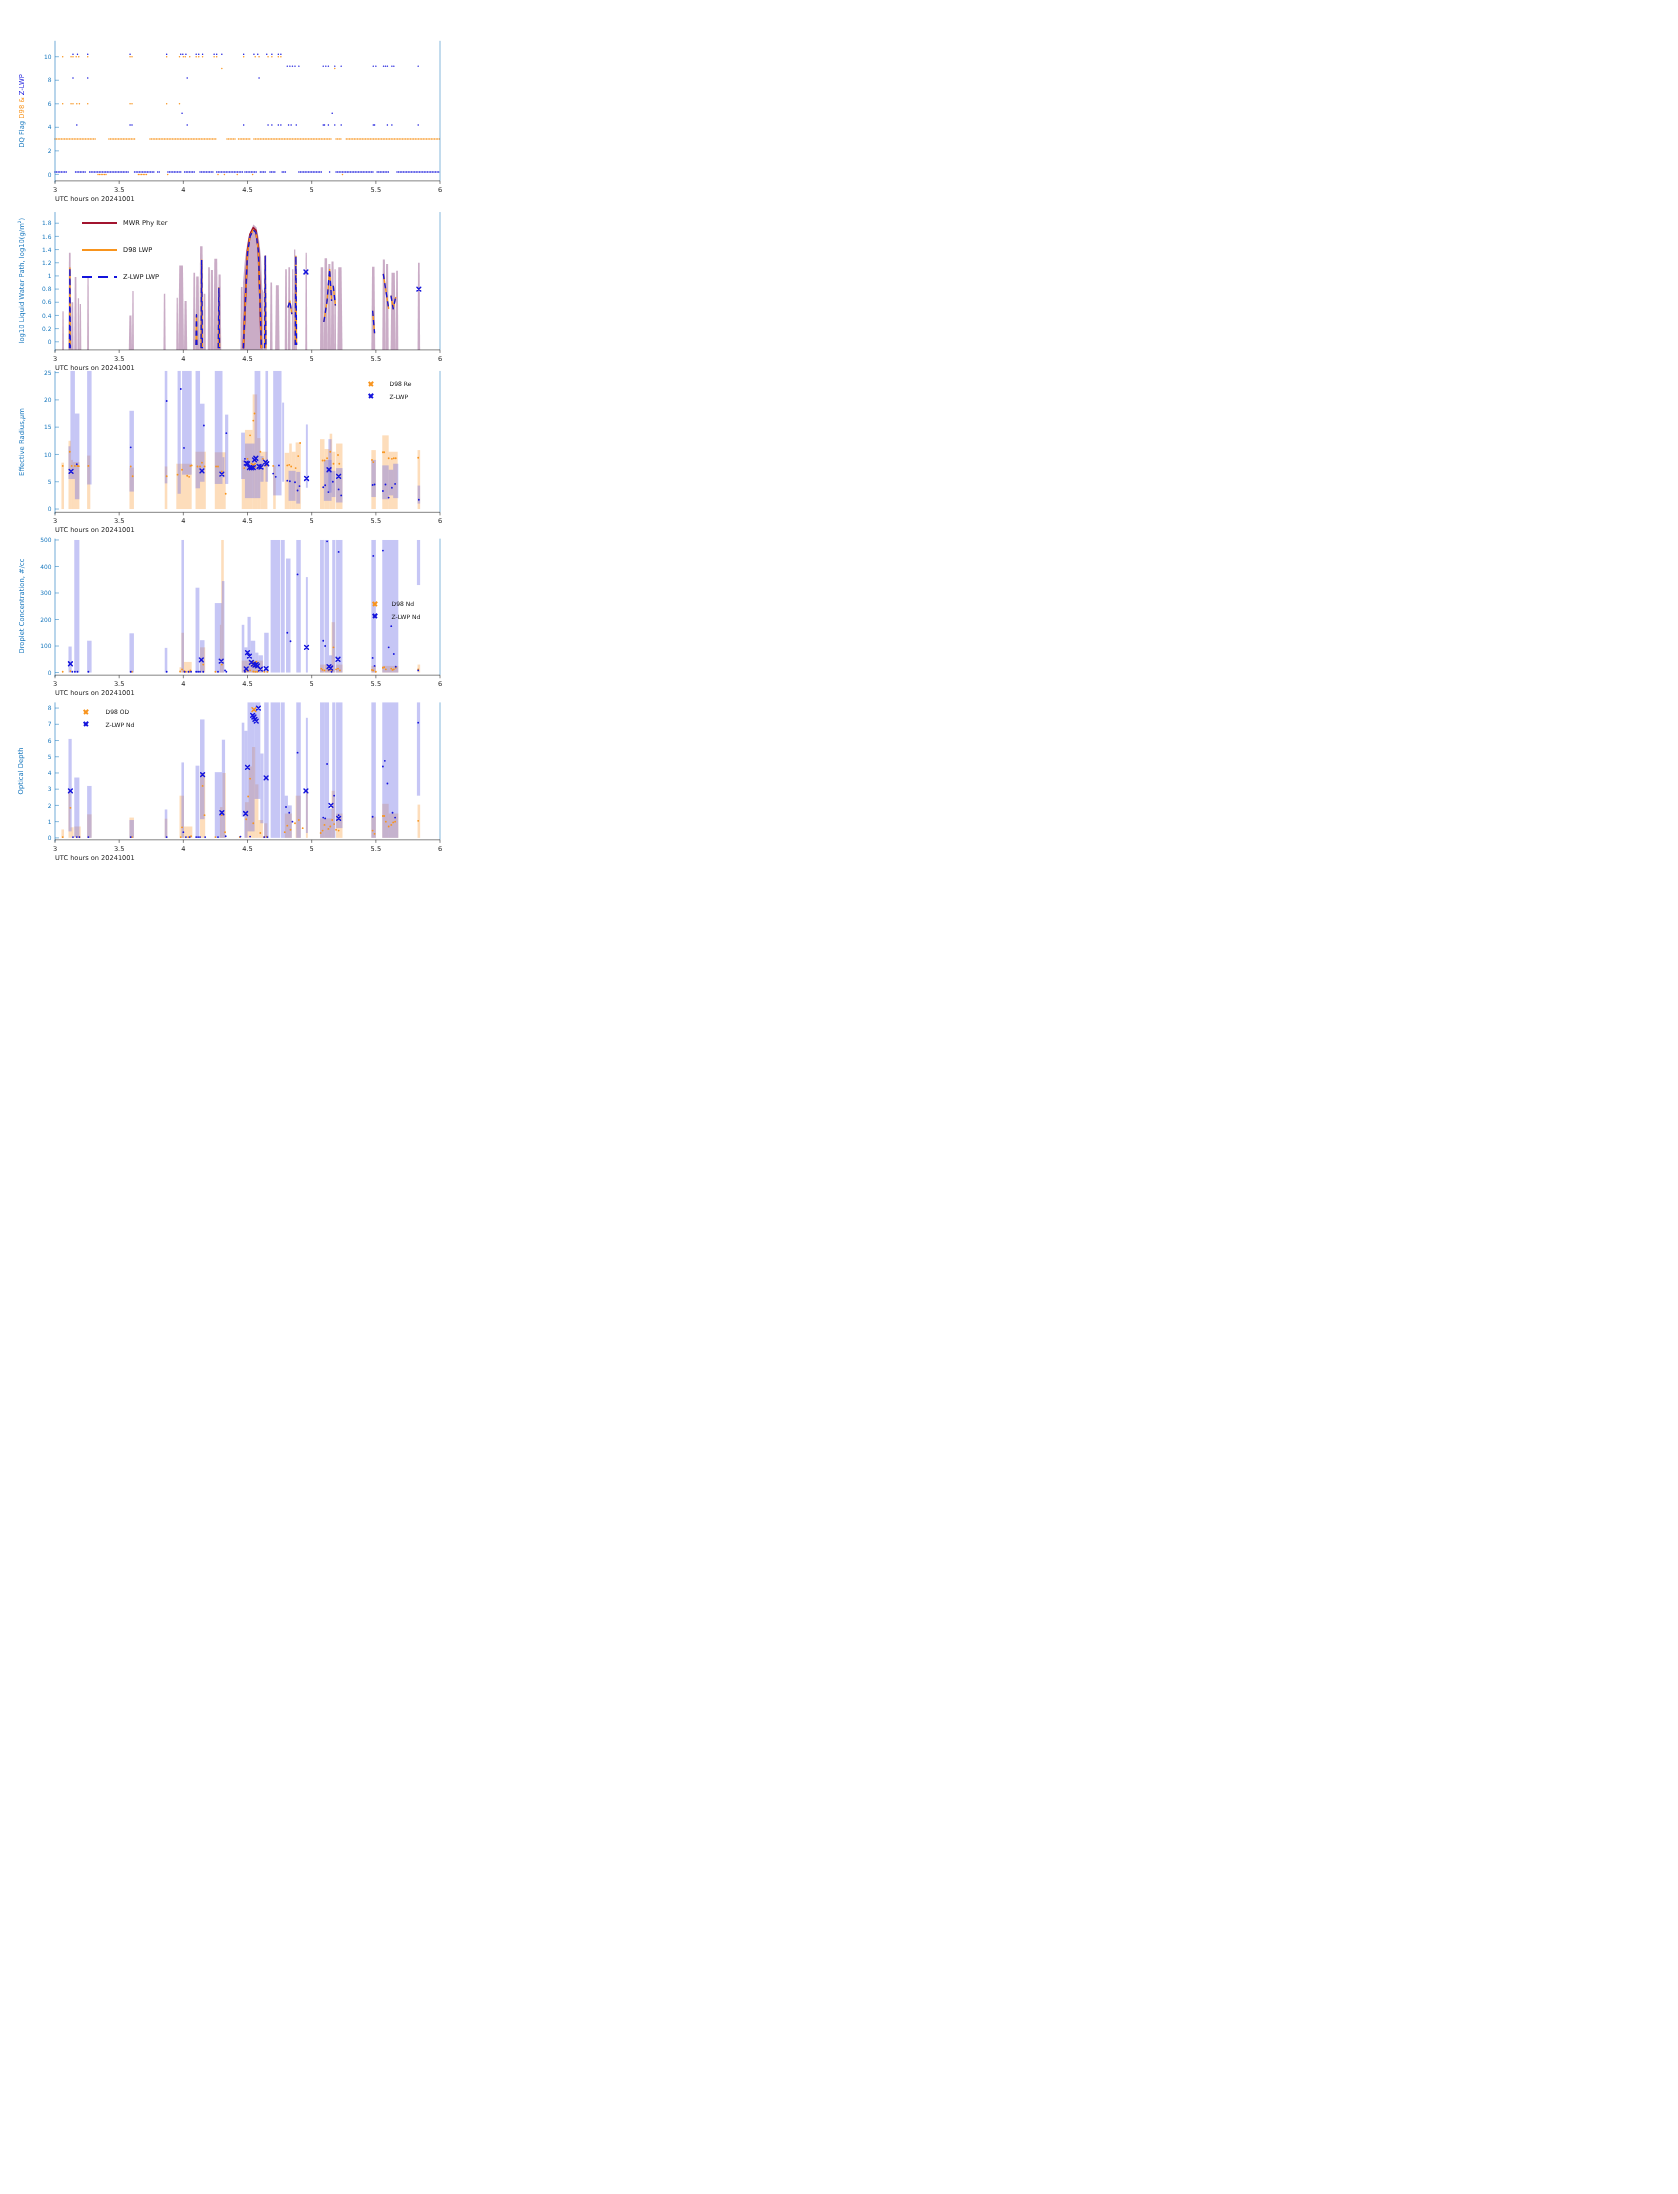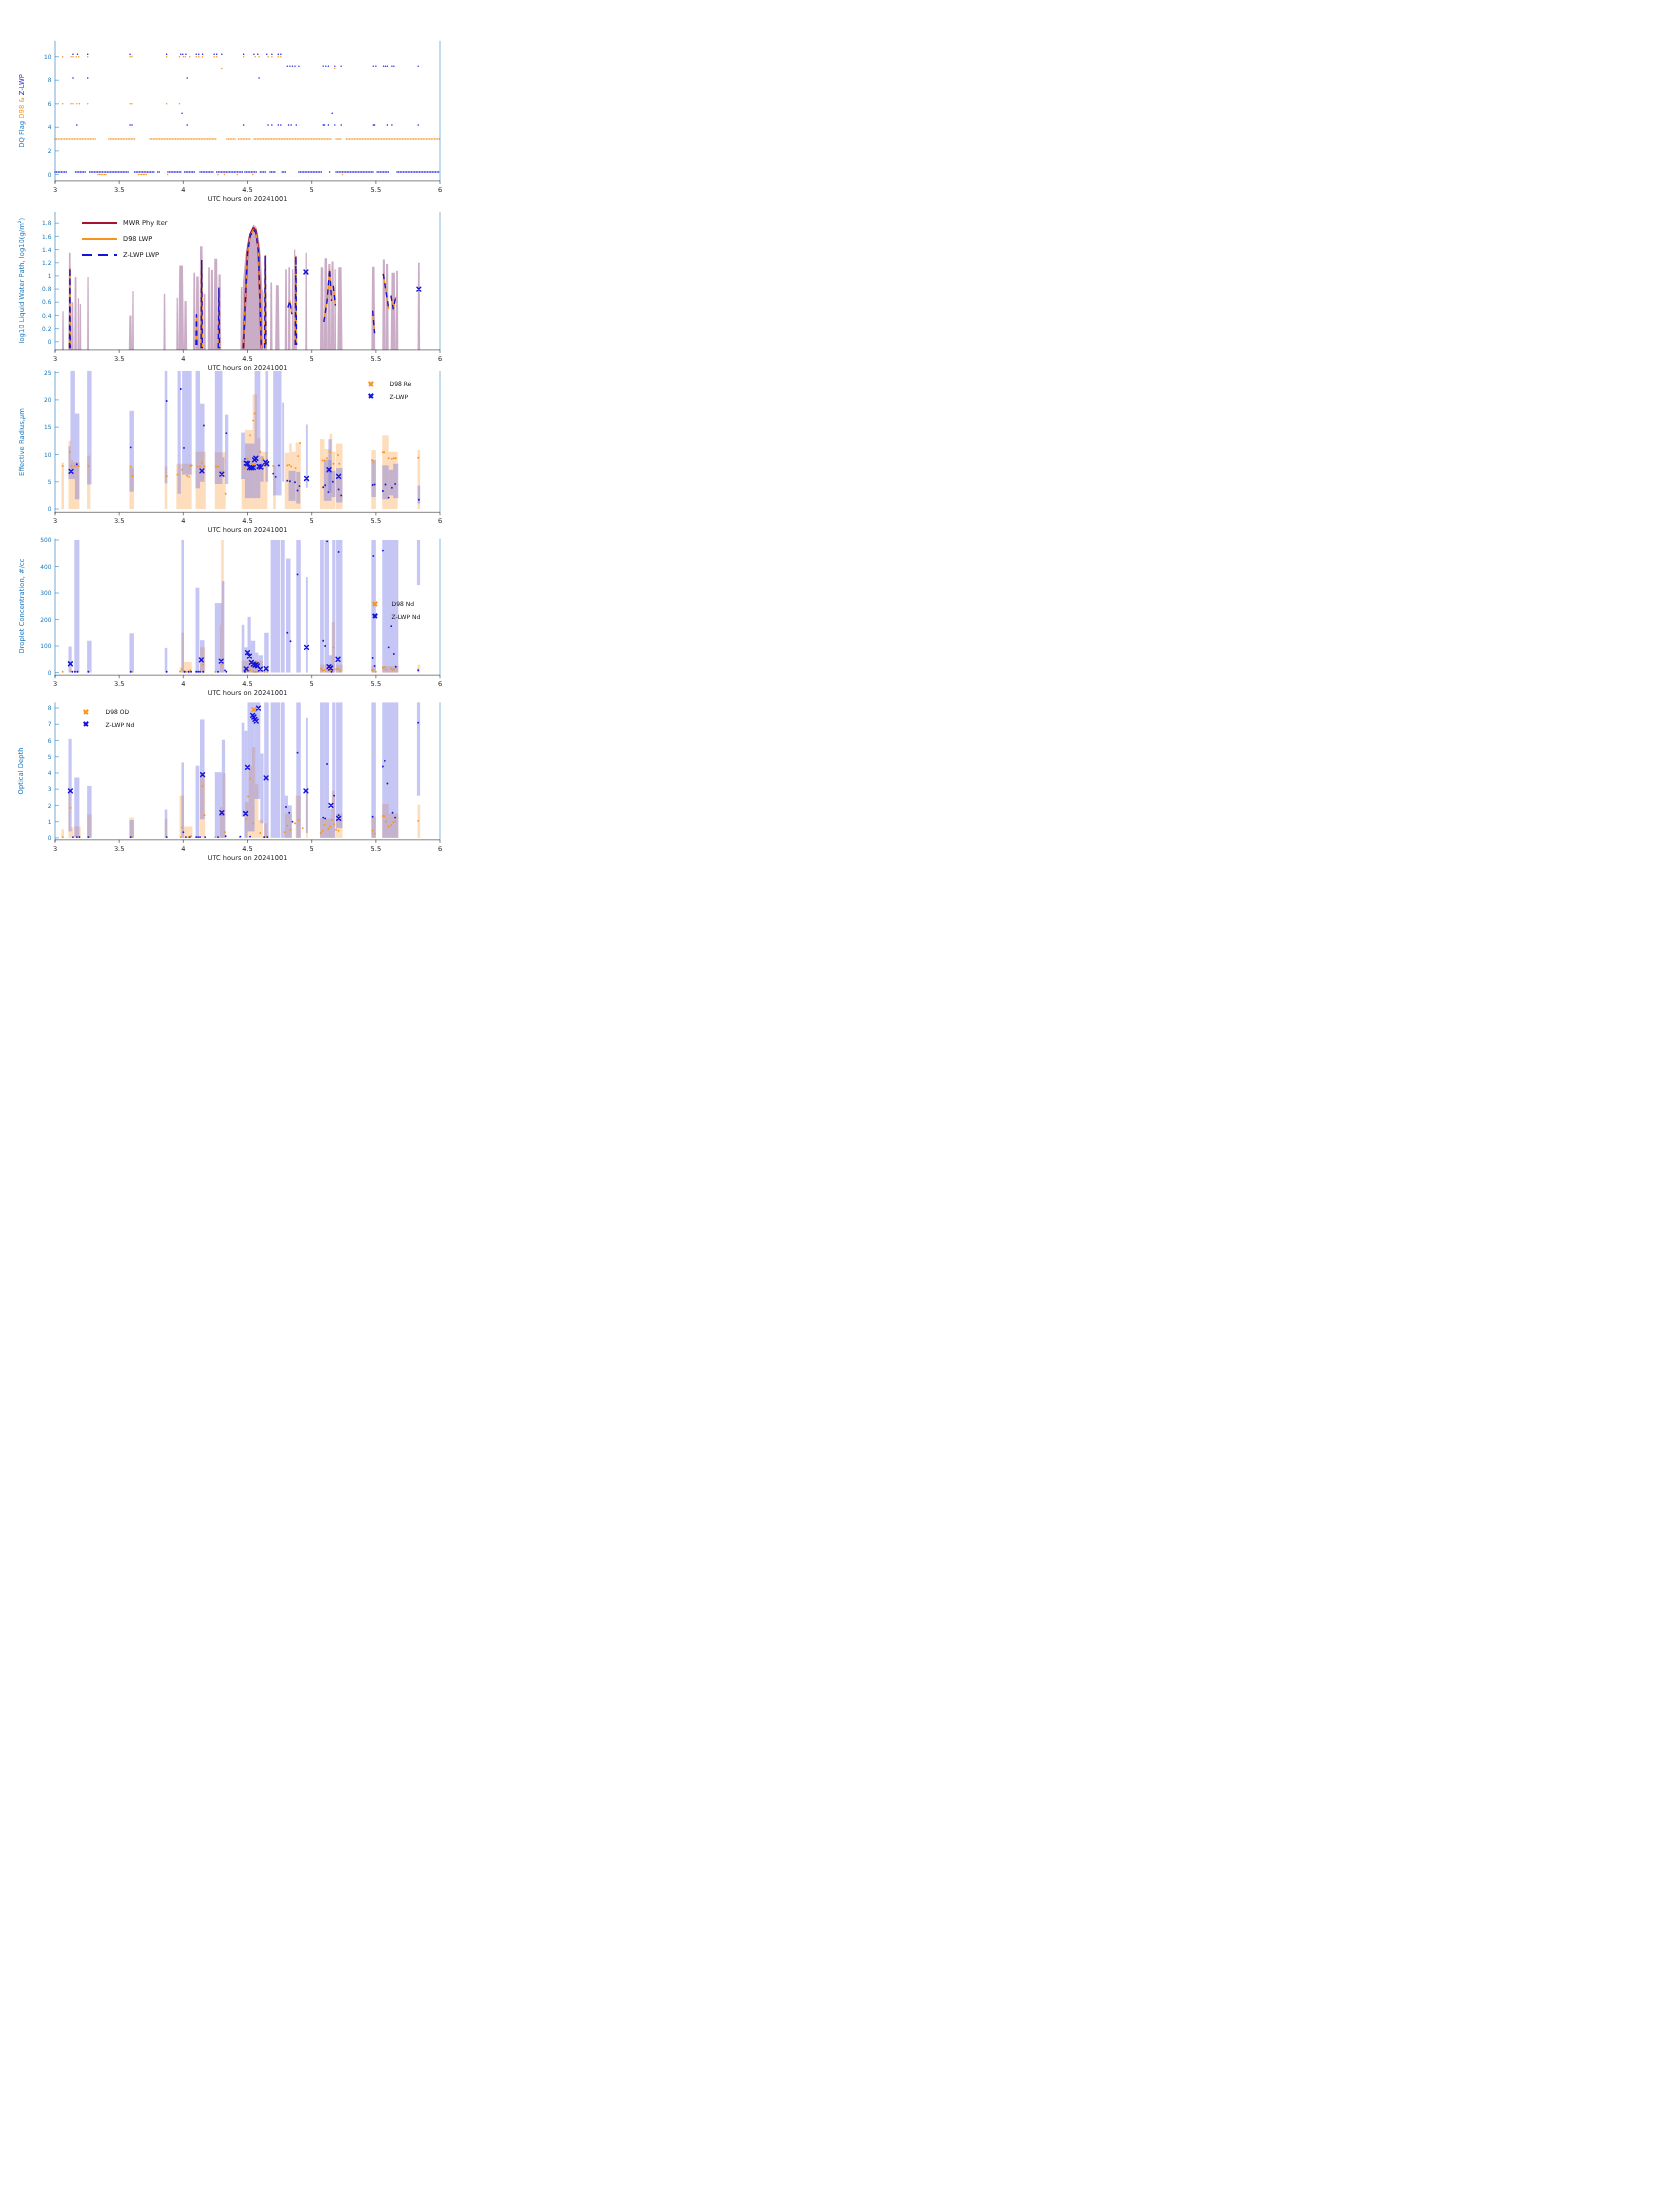--- a/index.html
+++ b/index.html
@@ -10,7 +10,7 @@
   .ylabel{transform:rotate(-90deg);white-space:nowrap;font-size:6.8px;color:var(--c-axis);}
   .ylabel .sup{font-size:4.4px;vertical-align:super;}
   .ylabel .mu{font-style:italic;font-family:"DejaVu Serif","Liberation Serif",serif;}
-  .xlabel{position:absolute;left:55px;width:385px;text-align:center;font-size:6.6px;color:var(--c-text);}
+  .xlabel{position:absolute;left:55px;width:385px;font-size:6.6px;color:var(--c-text);}
   .legend{position:absolute;display:flex;flex-direction:column;}
   .lrow{display:flex;align-items:center;}
   .lrow .ltext{color:#111;white-space:nowrap;}

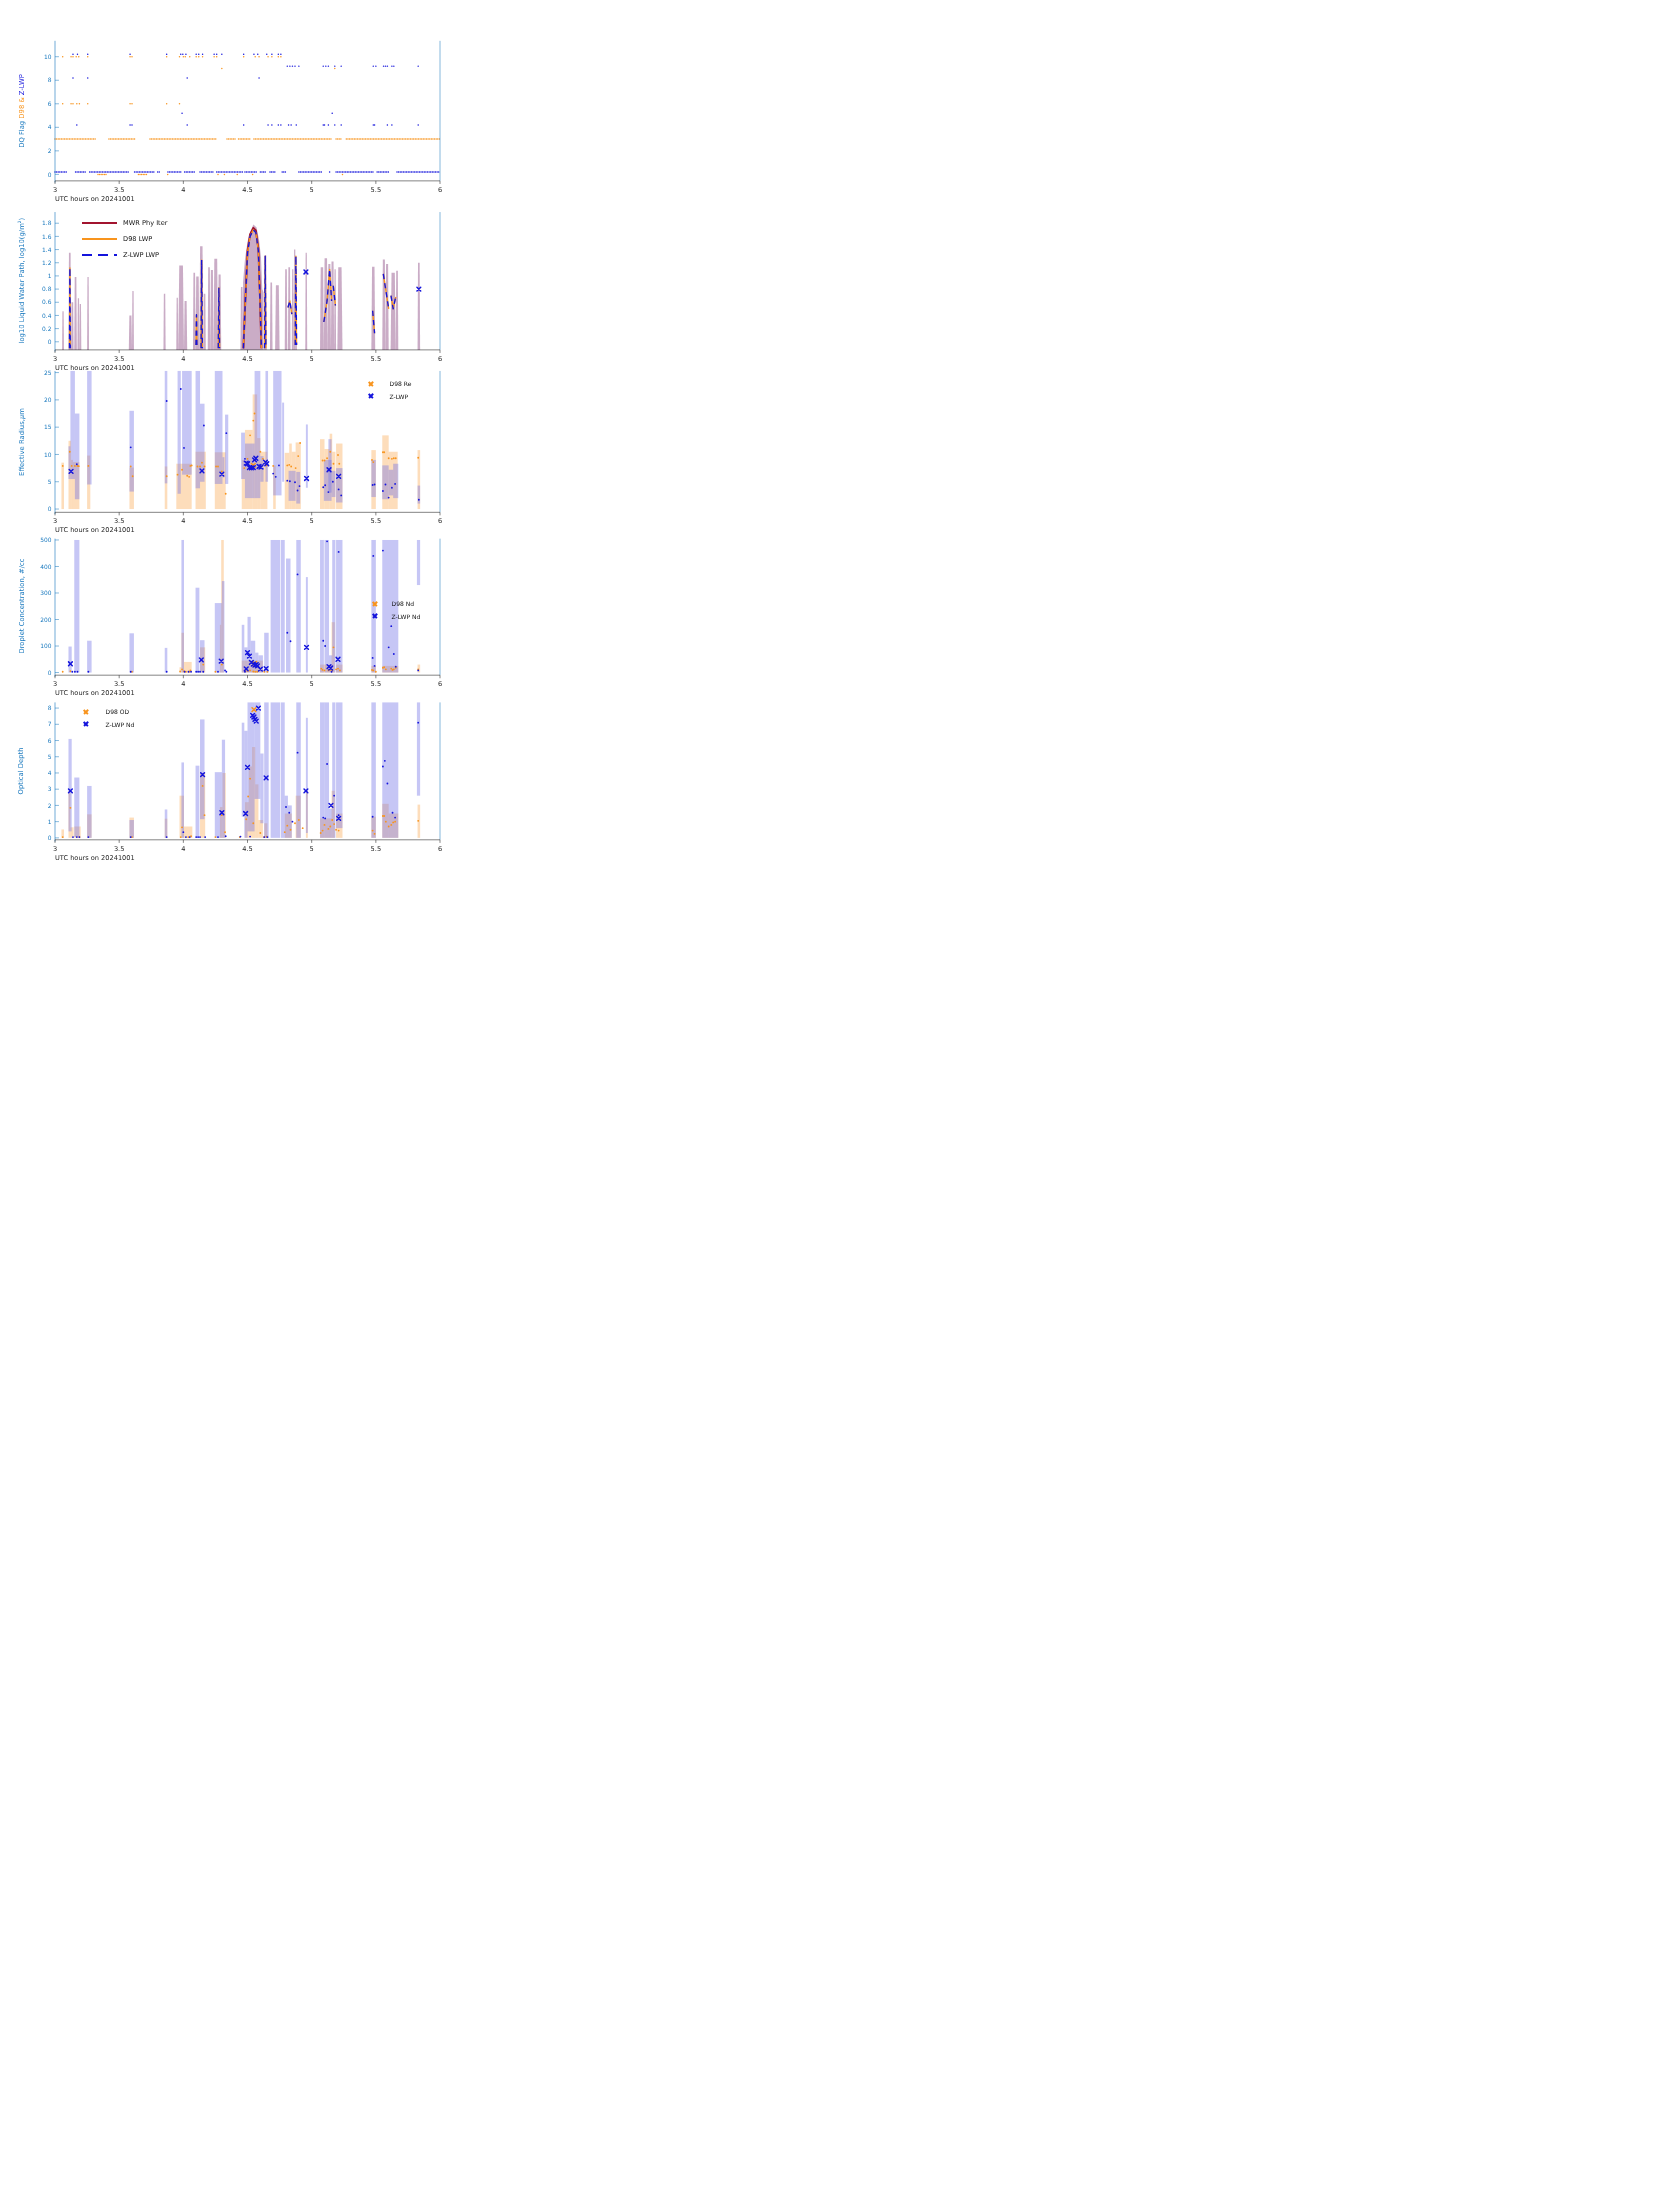--- a/index.html
+++ b/index.html
@@ -1248,7 +1248,7 @@
     <div class="ylabel"><span>log10 Liquid Water Path, log10(g/m</span><span class="sup">2</span><span>)</span></div>
   </div>
   <div class="xlabel" style="top:364px;">UTC hours on 20241001</div>
-  <div class="legend" style="left:82px;top:219px;row-gap:8px;font-size:6.6px;">
+  <div class="legend" style="left:82px;top:219px;row-gap:19px;font-size:6.6px;">
     <div class="lrow">
       <span class="lswatch" style="background:var(--c-darkred);"></span>
       <span class="ltext">MWR Phy Iter</span>

